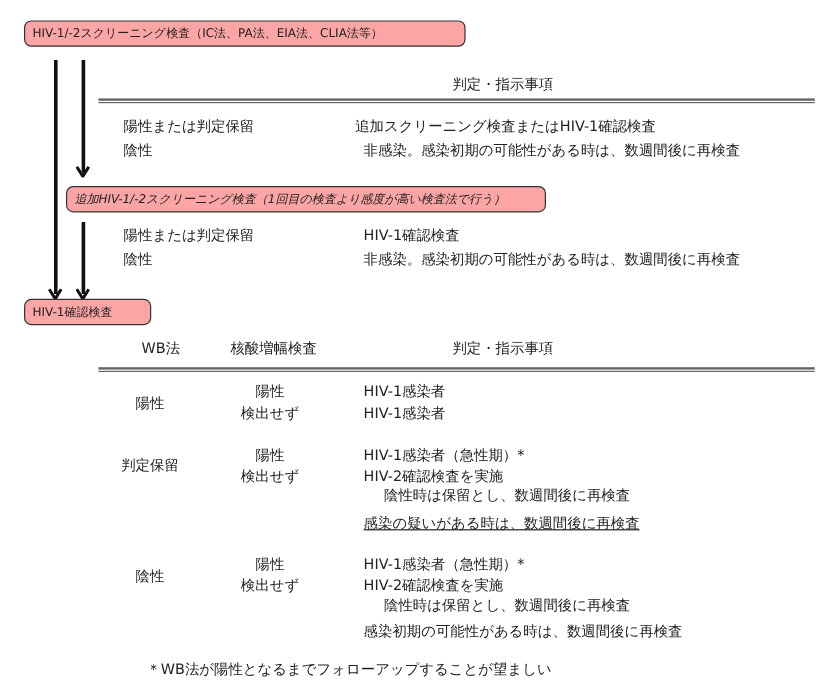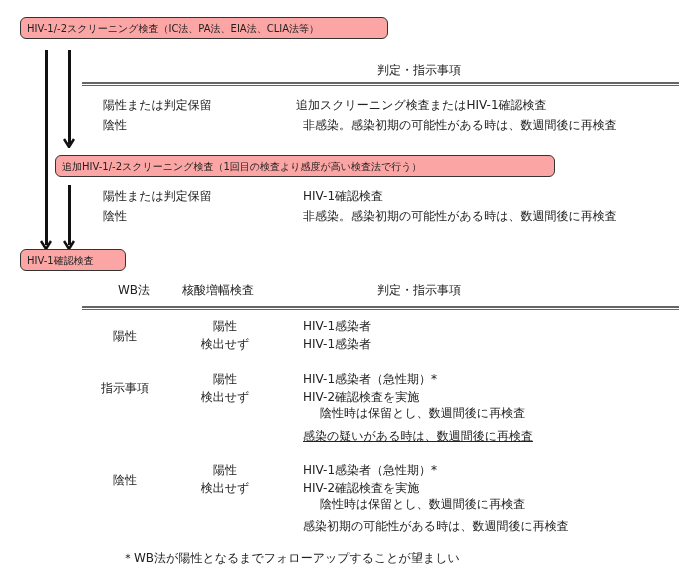--- a/index.html
+++ b/index.html
@@ -40,7 +40,7 @@
 <div class="abs" style="left:103px; top:117px;">陰性</div>
 <div class="abs" style="left:303px; top:117px;">非感染。感染初期の可能性がある時は、数週間後に再検査</div>
 
-<div class="box" style="left:55px; top:155px; width:500px;">追加HIV-1/-2スクリーニング検査（1回目の検査より感度が高い検査法で行う）</div>
+<div class="box" style="left:55px; top:155px; width:400px;font-style:italic;">追加HIV-1/-2スクリーニング検査（1回目の検査より感度が高い検査法で行う）</div>
 
 <div class="abs" style="left:103px; top:188px;">陽性または判定保留</div>
 <div class="abs" style="left:303px; top:188px;">HIV-1確認検査</div>

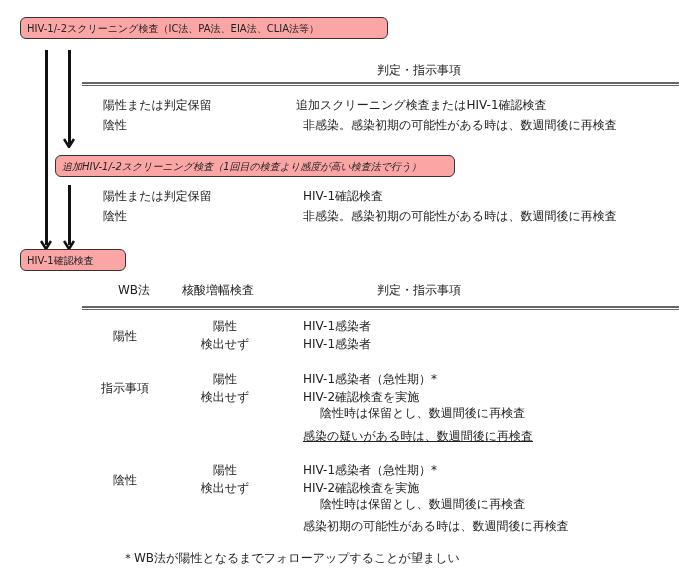--- a/index.html
+++ b/index.html
@@ -50,7 +50,7 @@
 <div class="box" style="left:20px; top:249px; width:106px;">HIV-1確認検査</div>
 
 <div class="abs" style="left:118px; top:282px;">WB法</div>
-<div class="abs" style="left:182px; top:282px;">核酸増幅検査</div>
+<div class="abs" style="left:192px; top:282px;">核酸増幅検査</div>
 <div class="abs" style="left:377px; top:282px;">判定・指示事項</div>
 <div class="dbl" style="left:82px; top:306px; width:597px;"></div>
 

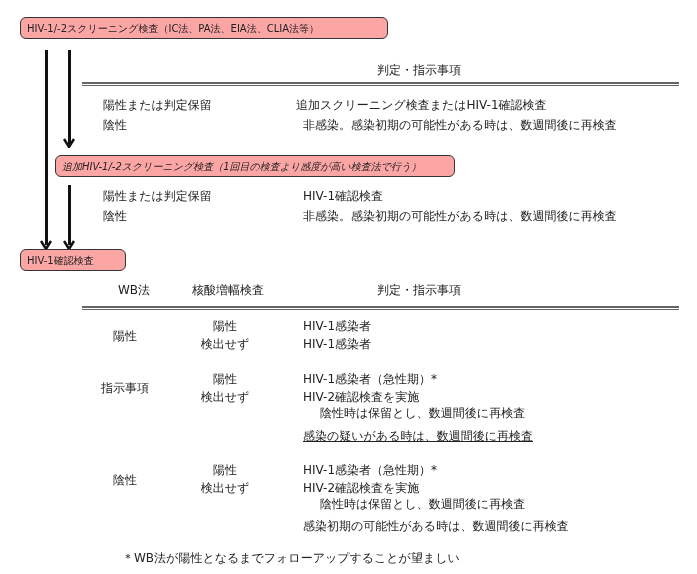--- a/index.html
+++ b/index.html
@@ -60,7 +60,7 @@
 <div class="abs" style="left:303px; top:318px;">HIV-1感染者</div>
 <div class="abs" style="left:303px; top:336px;">HIV-1感染者</div>
 
-<div class="abs c" style="left:85px; top:380px; width:80px;">指示事項</div>
+<div class="abs c" style="left:85px; top:380px; width:80px;">判定保留</div>
 <div class="abs c" style="left:190px; top:371px; width:70px;">陽性</div>
 <div class="abs c" style="left:190px; top:389px; width:70px;">検出せず</div>
 <div class="abs" style="left:303px; top:371px;">HIV-1感染者（急性期）*</div>

